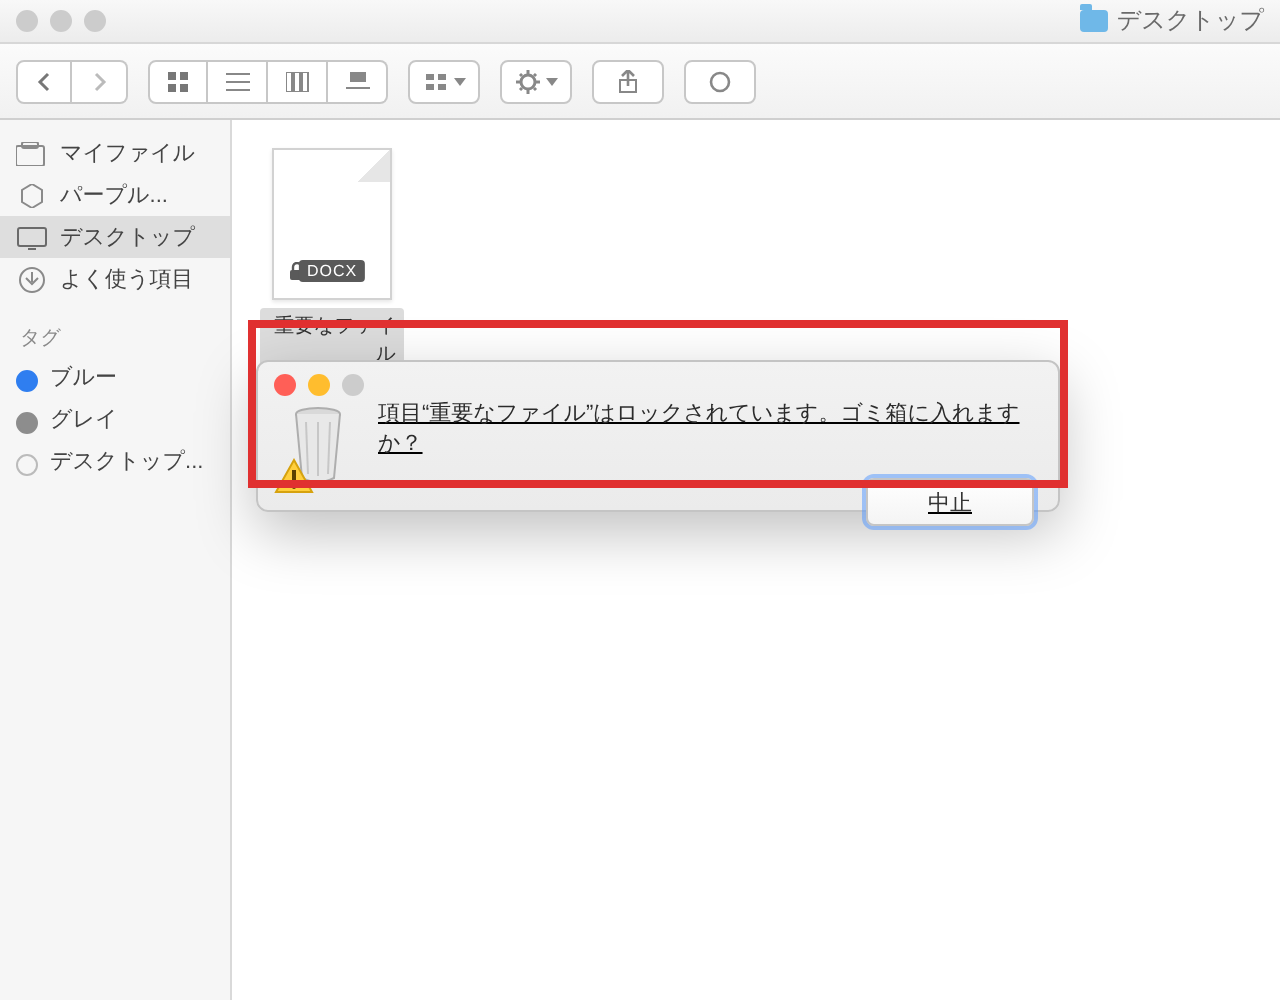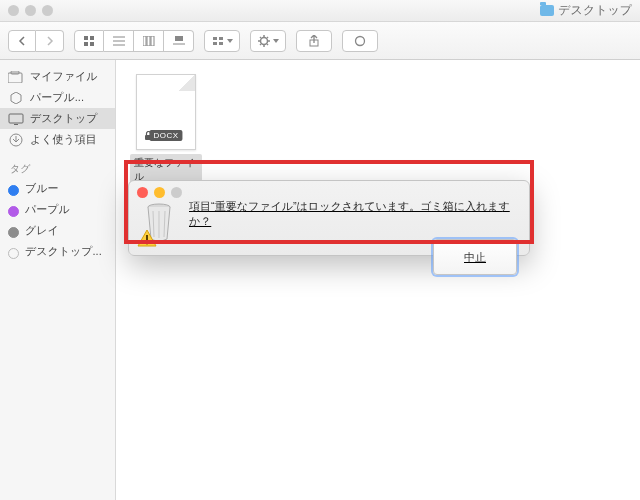--- a/index.html
+++ b/index.html
@@ -39,7 +39,7 @@
   .content { flex:1; background:#fff; padding:14px; position:relative; }
 
   
-  .file { width:72px; text-align:left; }
+  .file { width:72px; text-align:right; }
   .doc { width:60px; height:76px; margin:0 auto 4px; background:#fff; border:1px solid #d2d2d2; position:relative; box-shadow:0 1px 2px rgba(0,0,0,0.1); }
   .doc::before { content:""; position:absolute; top:0; right:0; width:16px; height:16px; background:linear-gradient(135deg,#fff 50%,#e6e6e6 50%); }
   .doc-label { position:absolute; bottom:8px; left:50%; transform:translateX(-50%); background:#5a5a5a; color:#fff; font-size:8px; padding:1px 4px; border-radius:2px; letter-spacing:0.5px; }

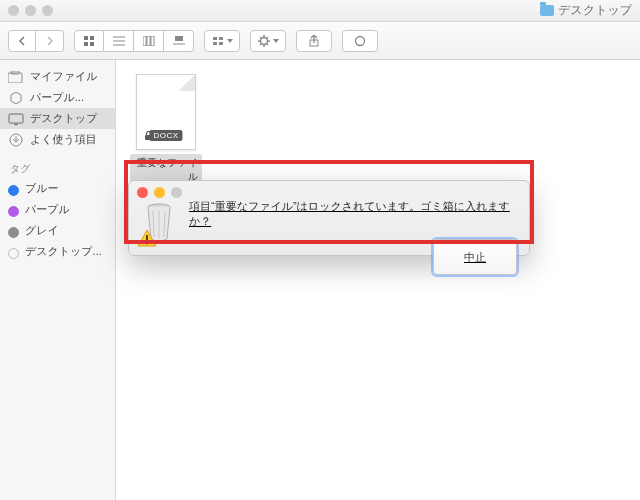--- a/index.html
+++ b/index.html
@@ -203,10 +203,6 @@
       <span>ブルー</span>
     </div>
     <div class="sb-item">
-      <span class="tag-dot" style="background:#b25be8;border-color:#b25be8"></span>
-      <span>パープル</span>
-    </div>
-    <div class="sb-item">
       <span class="tag-dot" style="background:#8d8d8d;border-color:#8d8d8d"></span>
       <span>グレイ</span>
     </div>

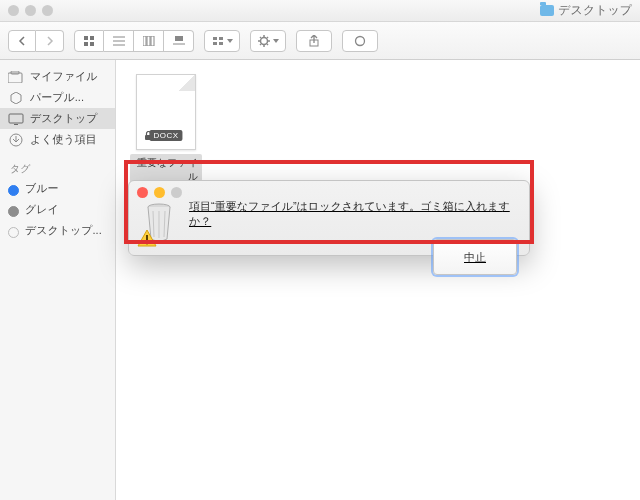--- a/index.html
+++ b/index.html
@@ -59,7 +59,7 @@
   .dlg-text { flex:1; }
   .dlg-msg { font-size:11px; color:#2b2b2b; margin-top:8px; margin-bottom:10px; }
   .dlg-btns { display:flex; gap:10px; justify-content:flex-end; }
-  .mac-btn { min-width:84px; height:36px; border:1px solid #c5c5c5; border-radius:4px; background:linear-gradient(#fff,#f4f4f4); font-size:11px; color:#333; box-shadow:0 1px 0 rgba(0,0,0,0.05); cursor:default; }
+  .mac-btn { min-width:84px; height:24px; border:1px solid #c5c5c5; border-radius:4px; background:linear-gradient(#fff,#f4f4f4); font-size:11px; color:#333; box-shadow:0 1px 0 rgba(0,0,0,0.05); cursor:default; }
   .mac-btn.primary { box-shadow:0 0 0 2px rgba(80,150,255,0.5); }
 
   svg { display:block; }

